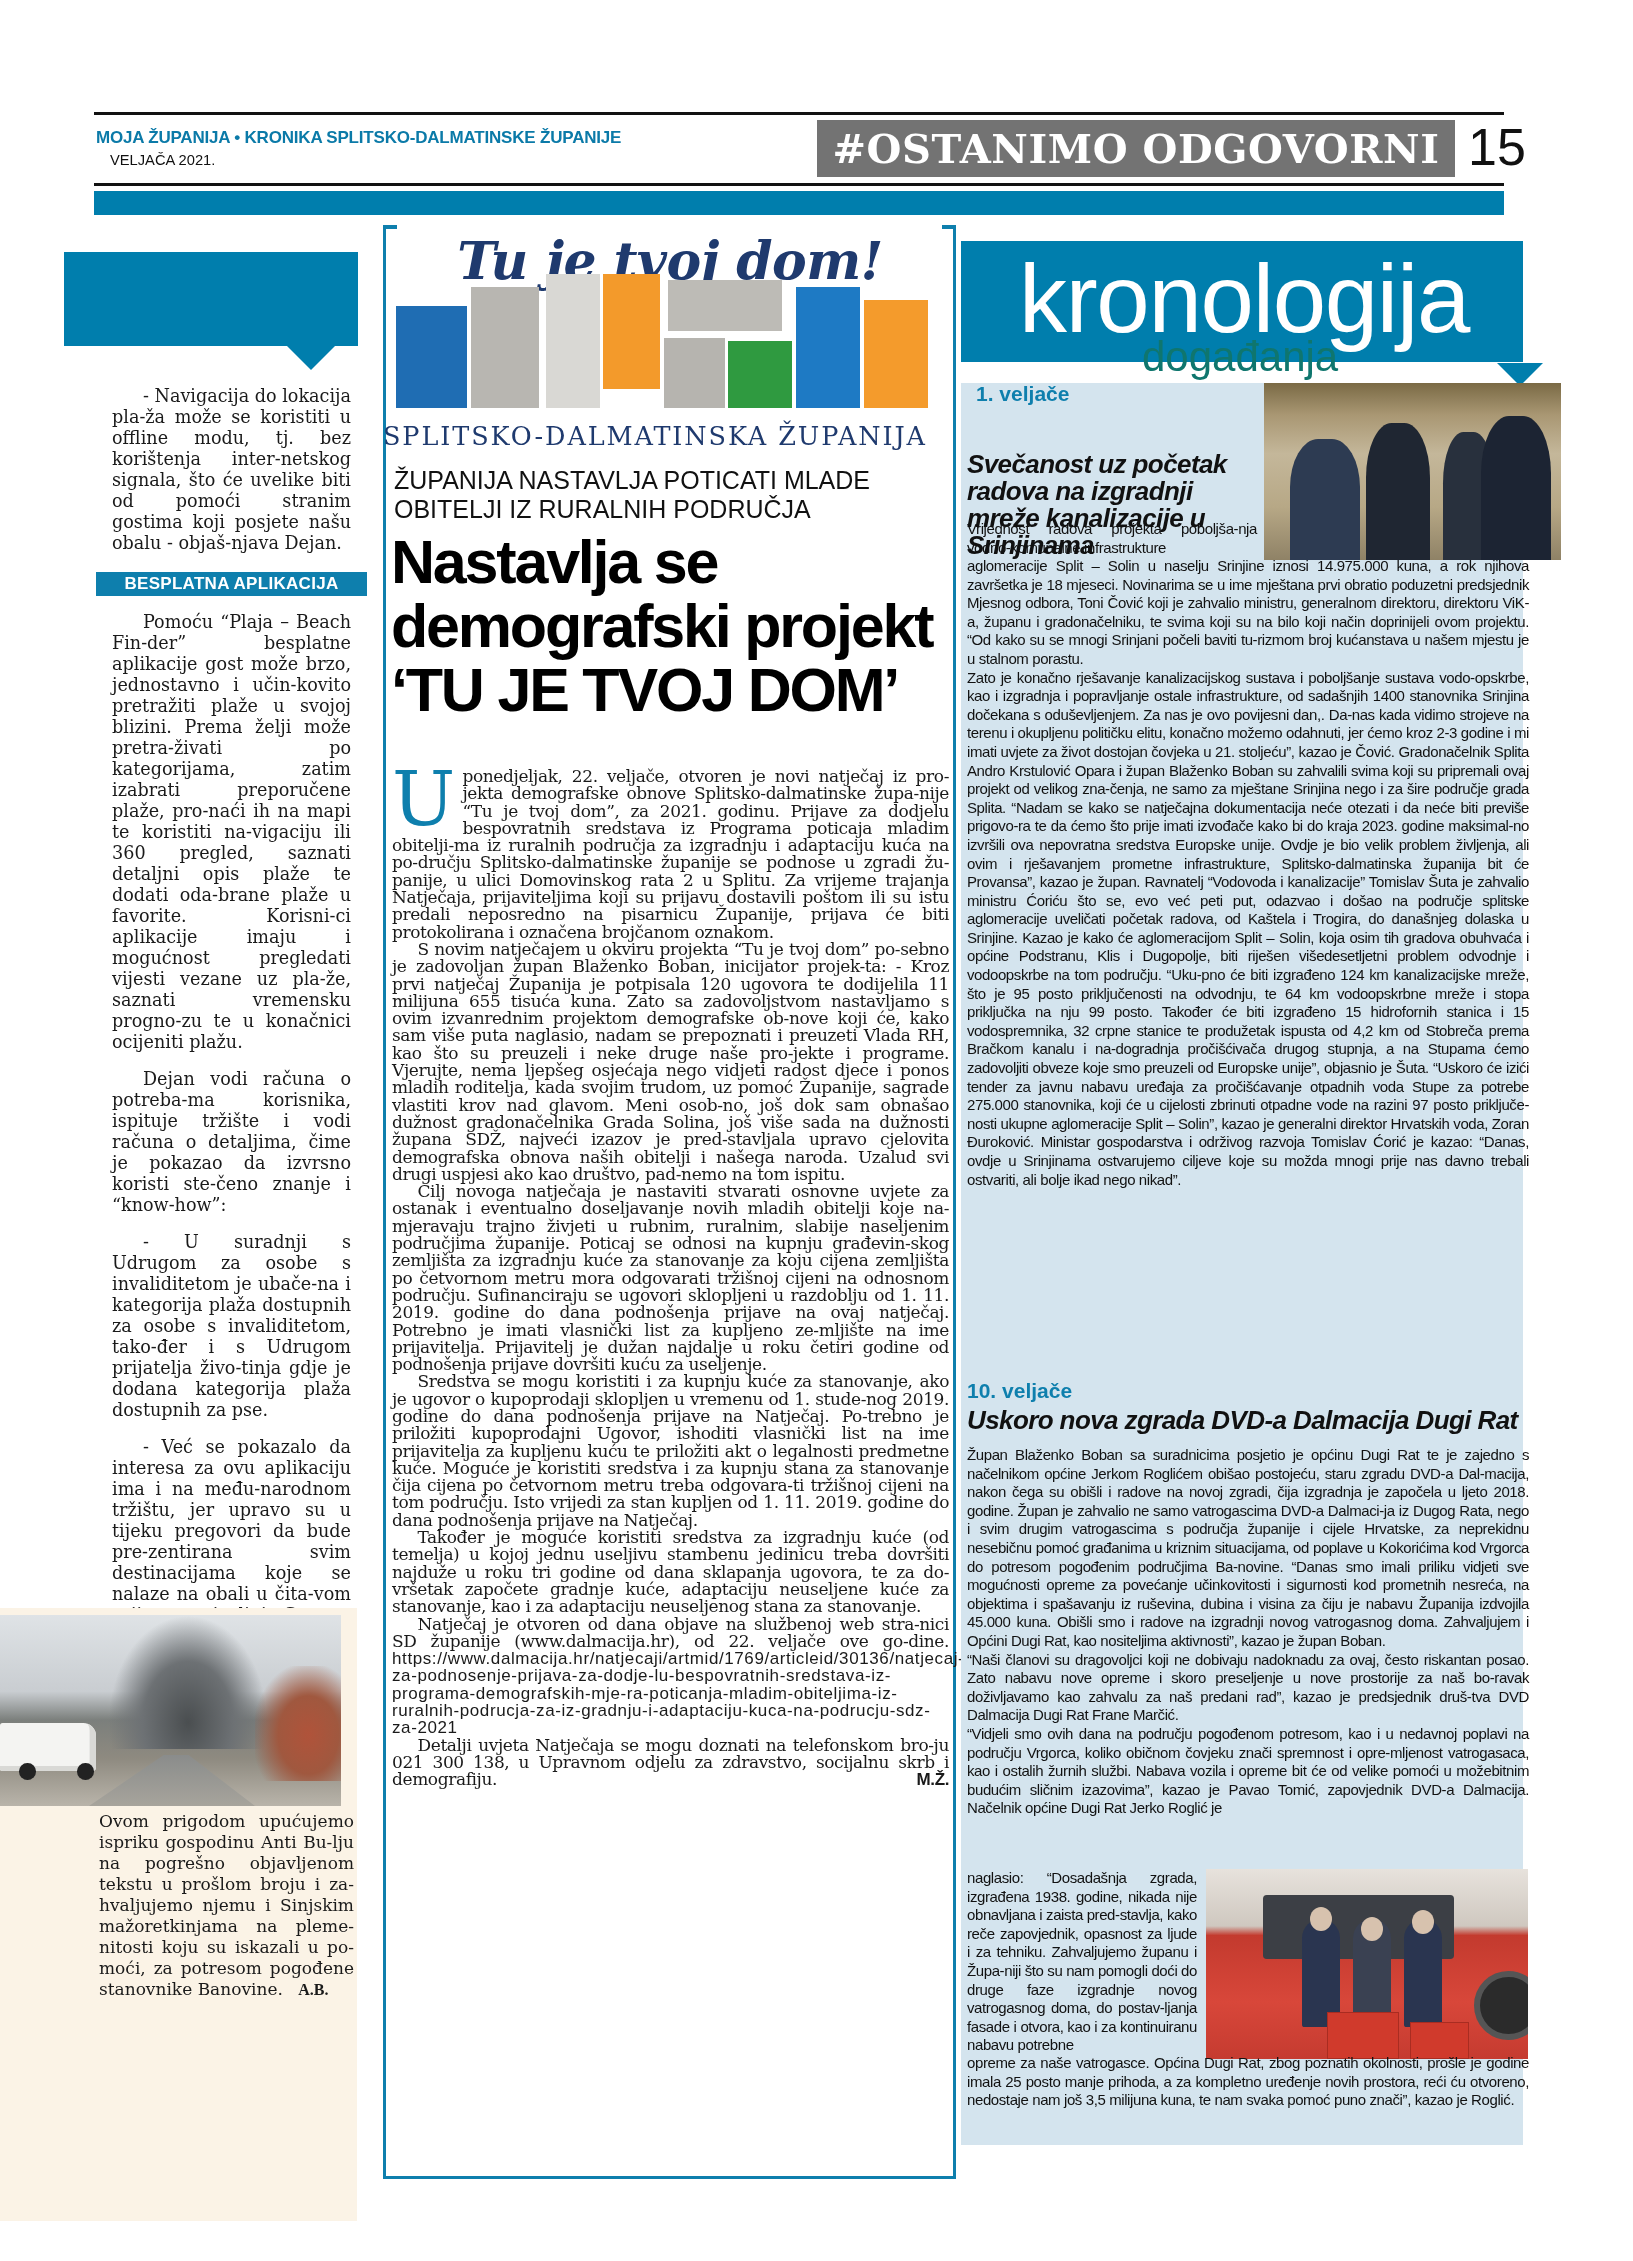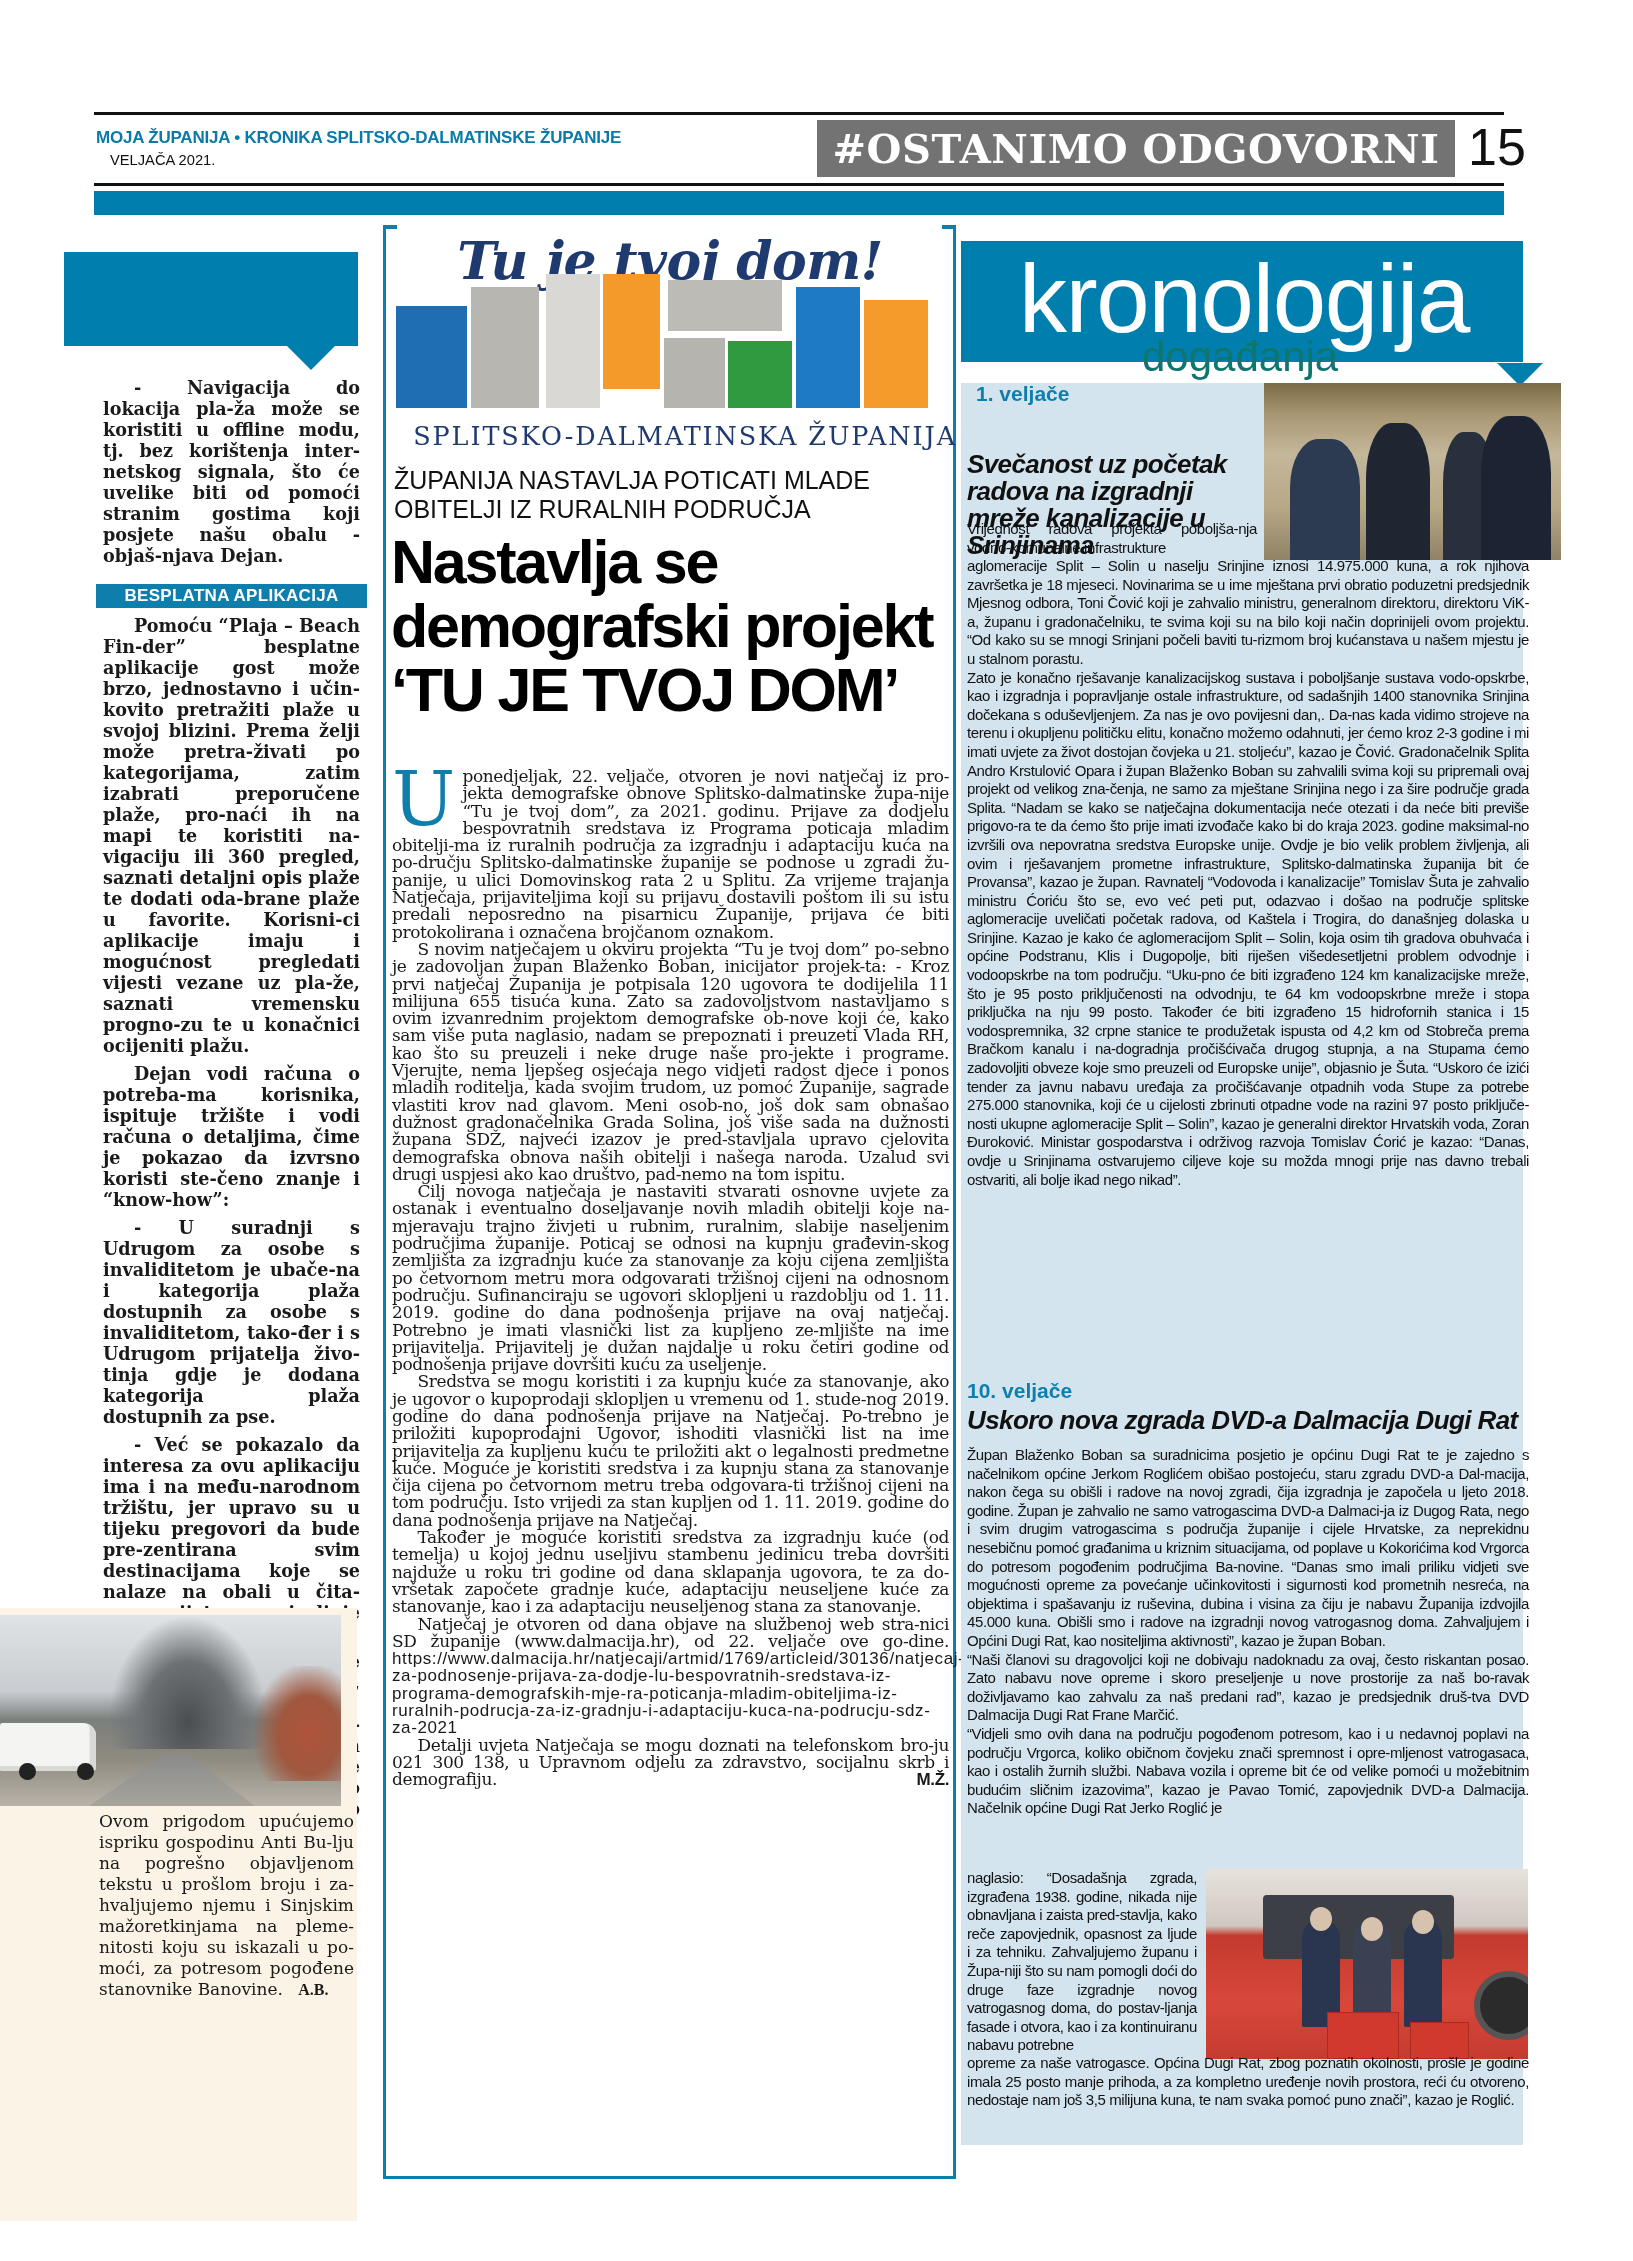--- a/index.html
+++ b/index.html
@@ -19,7 +19,7 @@
   .left-box { left:64px; top:252px; width:294px; height:94px; background:#007ead; }
   .left-arrow { left:287px; top:346px; width:0; height:0; border-left:24px solid transparent; border-right:24px solid transparent; border-top:24px solid #007ead; }
   .left-text { left:96px; top:370px; width:271px; font-size:17.6px; line-height:21px; text-align:justify; hyphens:manual; }
-  .left-text p { margin:7px; text-indent:31px;font-weight:bold; }
+  .left-text p { margin:16px; text-indent:31px; }
   .subhead { display:block; background:#0e7fad; color:#fff; font-family:"Liberation Sans", sans-serif; font-weight:bold; font-size:17px; text-align:center; padding:1.3px 0; margin:18px 0 6.4px 0; text-indent:0; letter-spacing:0.3px; }
   .cream { left:0px; top:1608px; width:357px; height:613px; background:#fbf3e6; }
   .photo-road { left:0px; top:1615px; width:341px; height:191px; background:linear-gradient(180deg,#dfe3e6 0%,#c9cdd1 40%,#7b7f7c 55%,#8e8a80 75%,#b9b4aa 100%); overflow:hidden; }

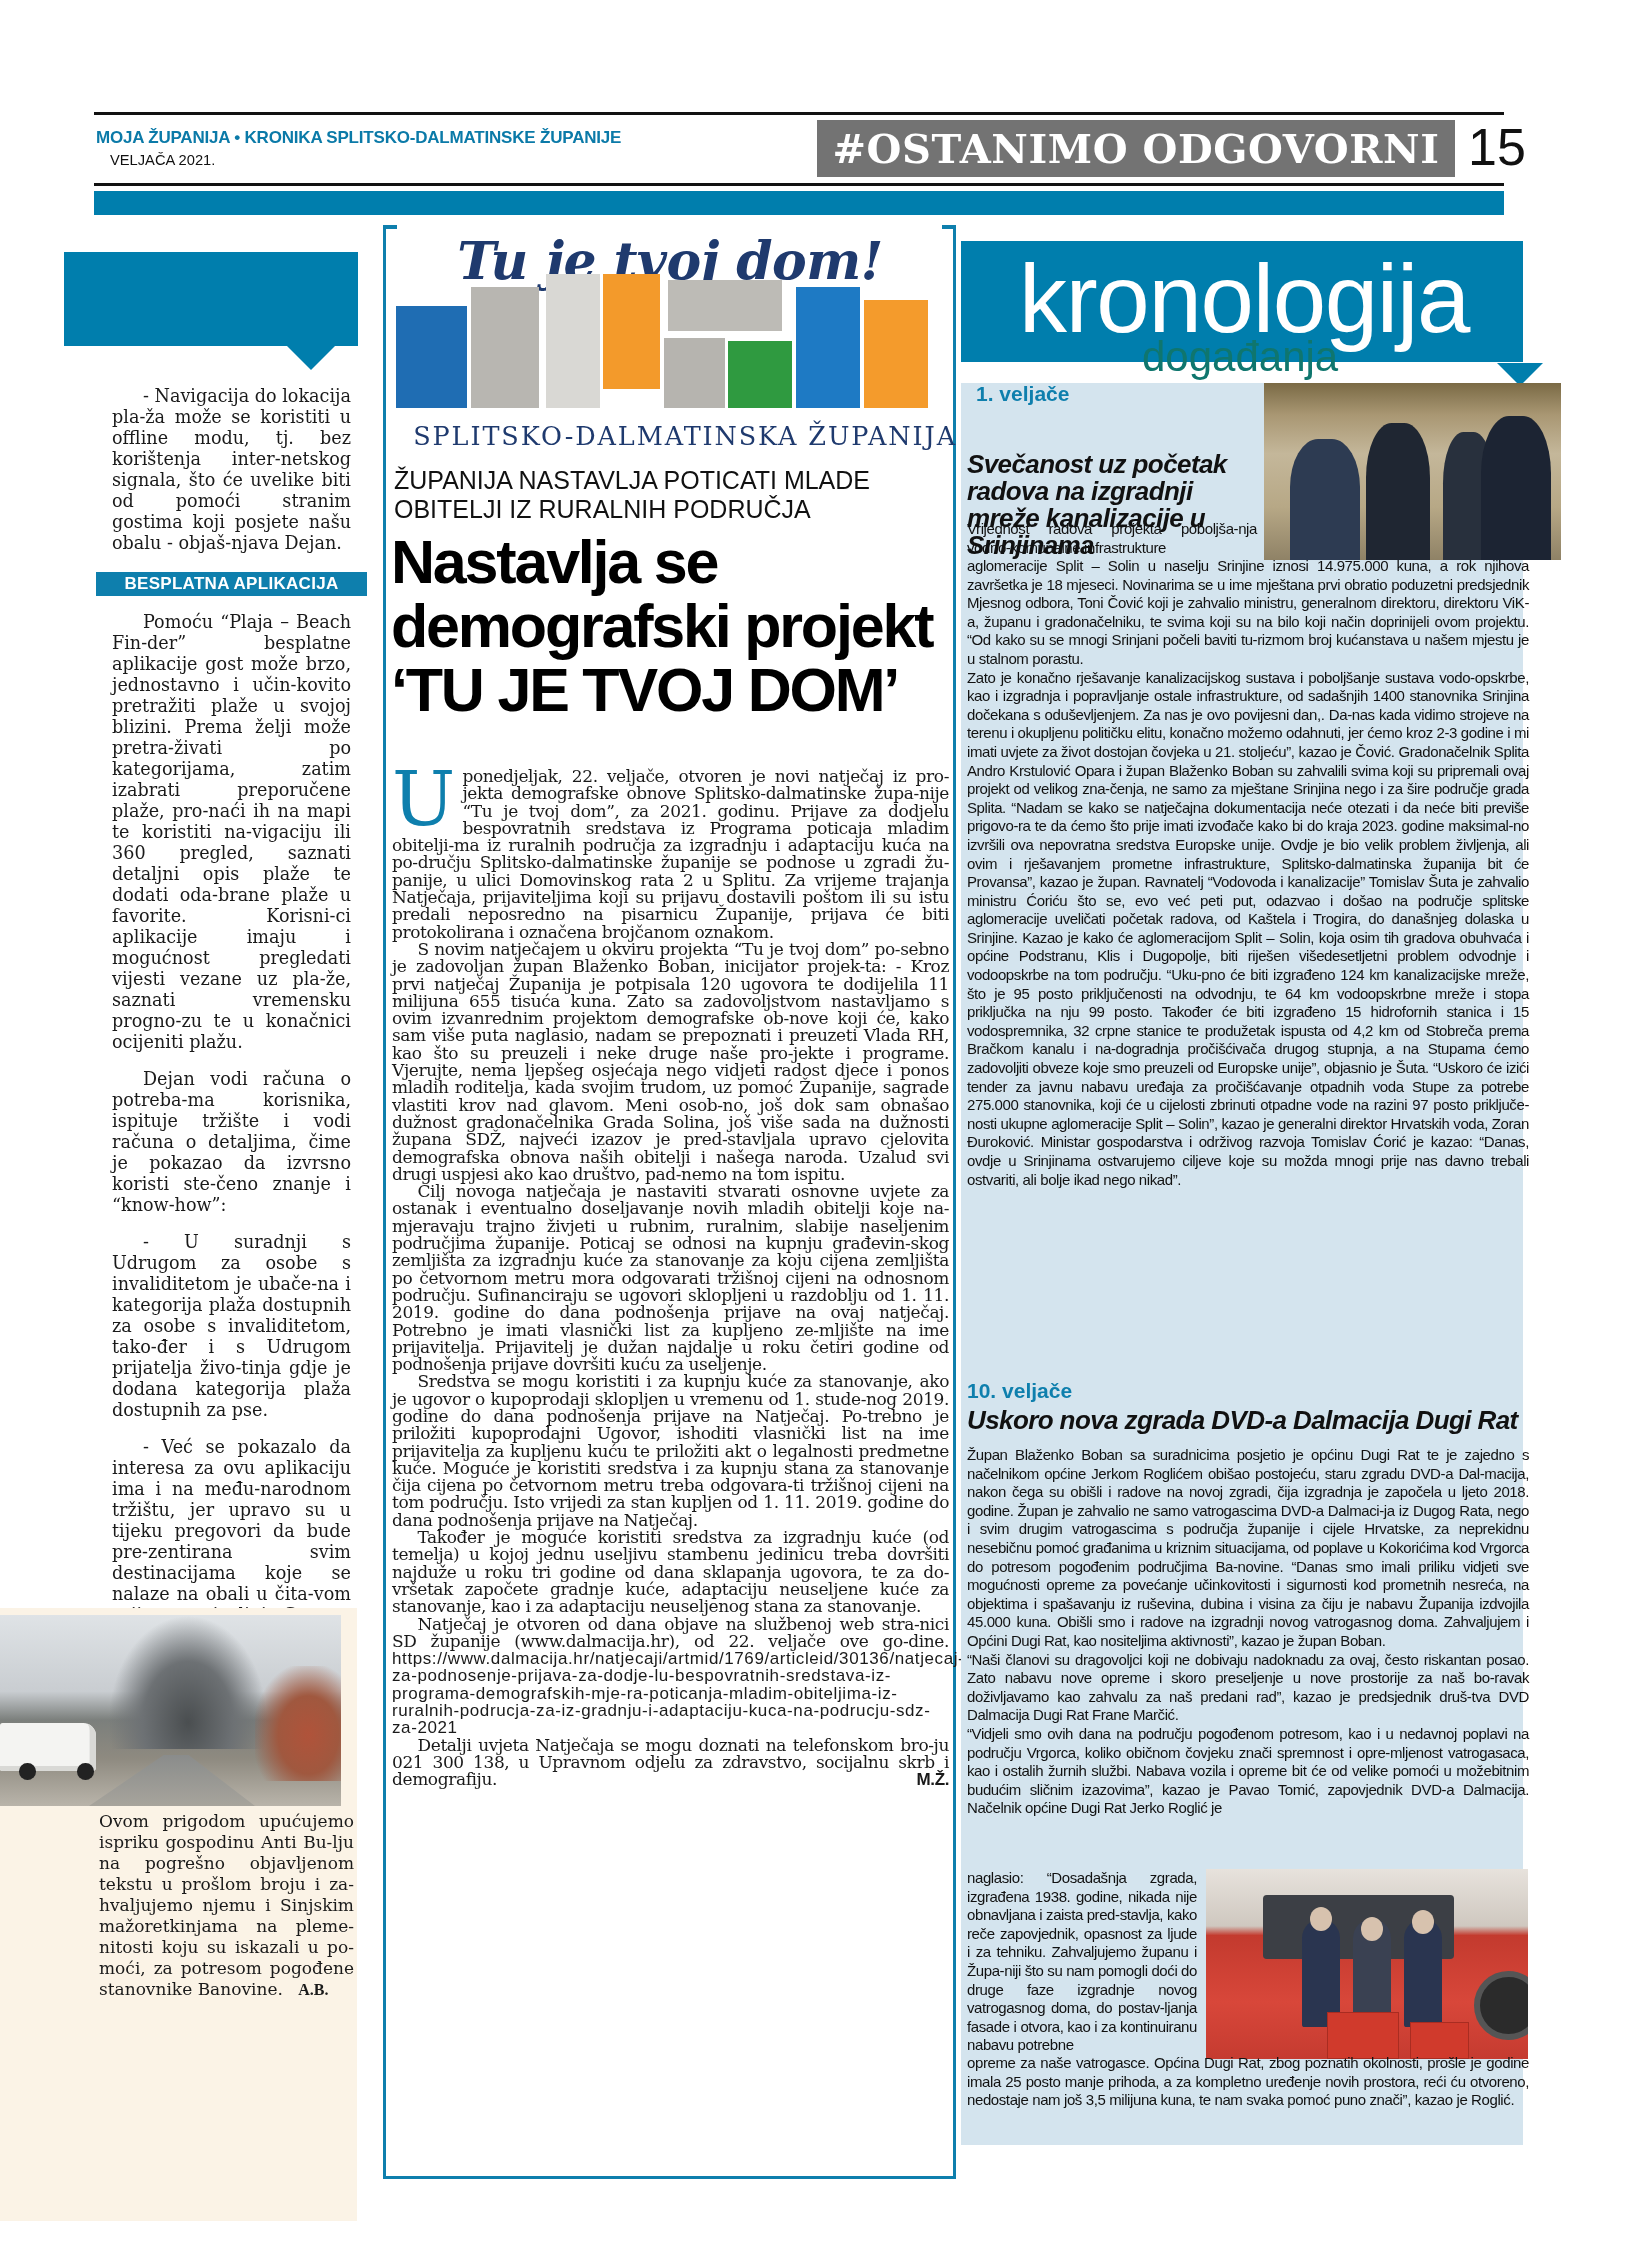--- a/index.html
+++ b/index.html
@@ -39,7 +39,7 @@
   .logo-title { left:383px; top:230px; width:574px; text-align:center; font-family:"DejaVu Serif", serif; font-style:italic; font-weight:bold; font-size:52px; color:#1f3a6e; letter-spacing:-0.6px; }
   .logo-bars { left:396px; top:274px; width:549px; height:140px; }
   .logo-bar { position:absolute; }
-  .logo-sub { left:383px; top:421px; width:574px; text-align:right; font-family:"DejaVu Serif", serif; font-size:25.5px; color:#1f3a6e; letter-spacing:1.9px; }
+  .logo-sub { left:383px; top:421px; width:574px; text-align:left; font-family:"DejaVu Serif", serif; font-size:25.5px; color:#1f3a6e; letter-spacing:1.9px; }
   .kicker { left:394px; top:466px; width:549px; font-family:"Liberation Sans", sans-serif; font-size:25px; line-height:29px; color:#111; }
   .headline { left:391px; top:530px; width:562px; font-family:"Liberation Sans", sans-serif; font-weight:bold; font-size:61px; line-height:64px; letter-spacing:-2.2px; color:#000; }
   .body { left:392px; top:768px; width:557px; font-family:"DejaVu Serif", serif; font-size:17px; line-height:17.3px; text-align:justify; letter-spacing:-0.4px; }

